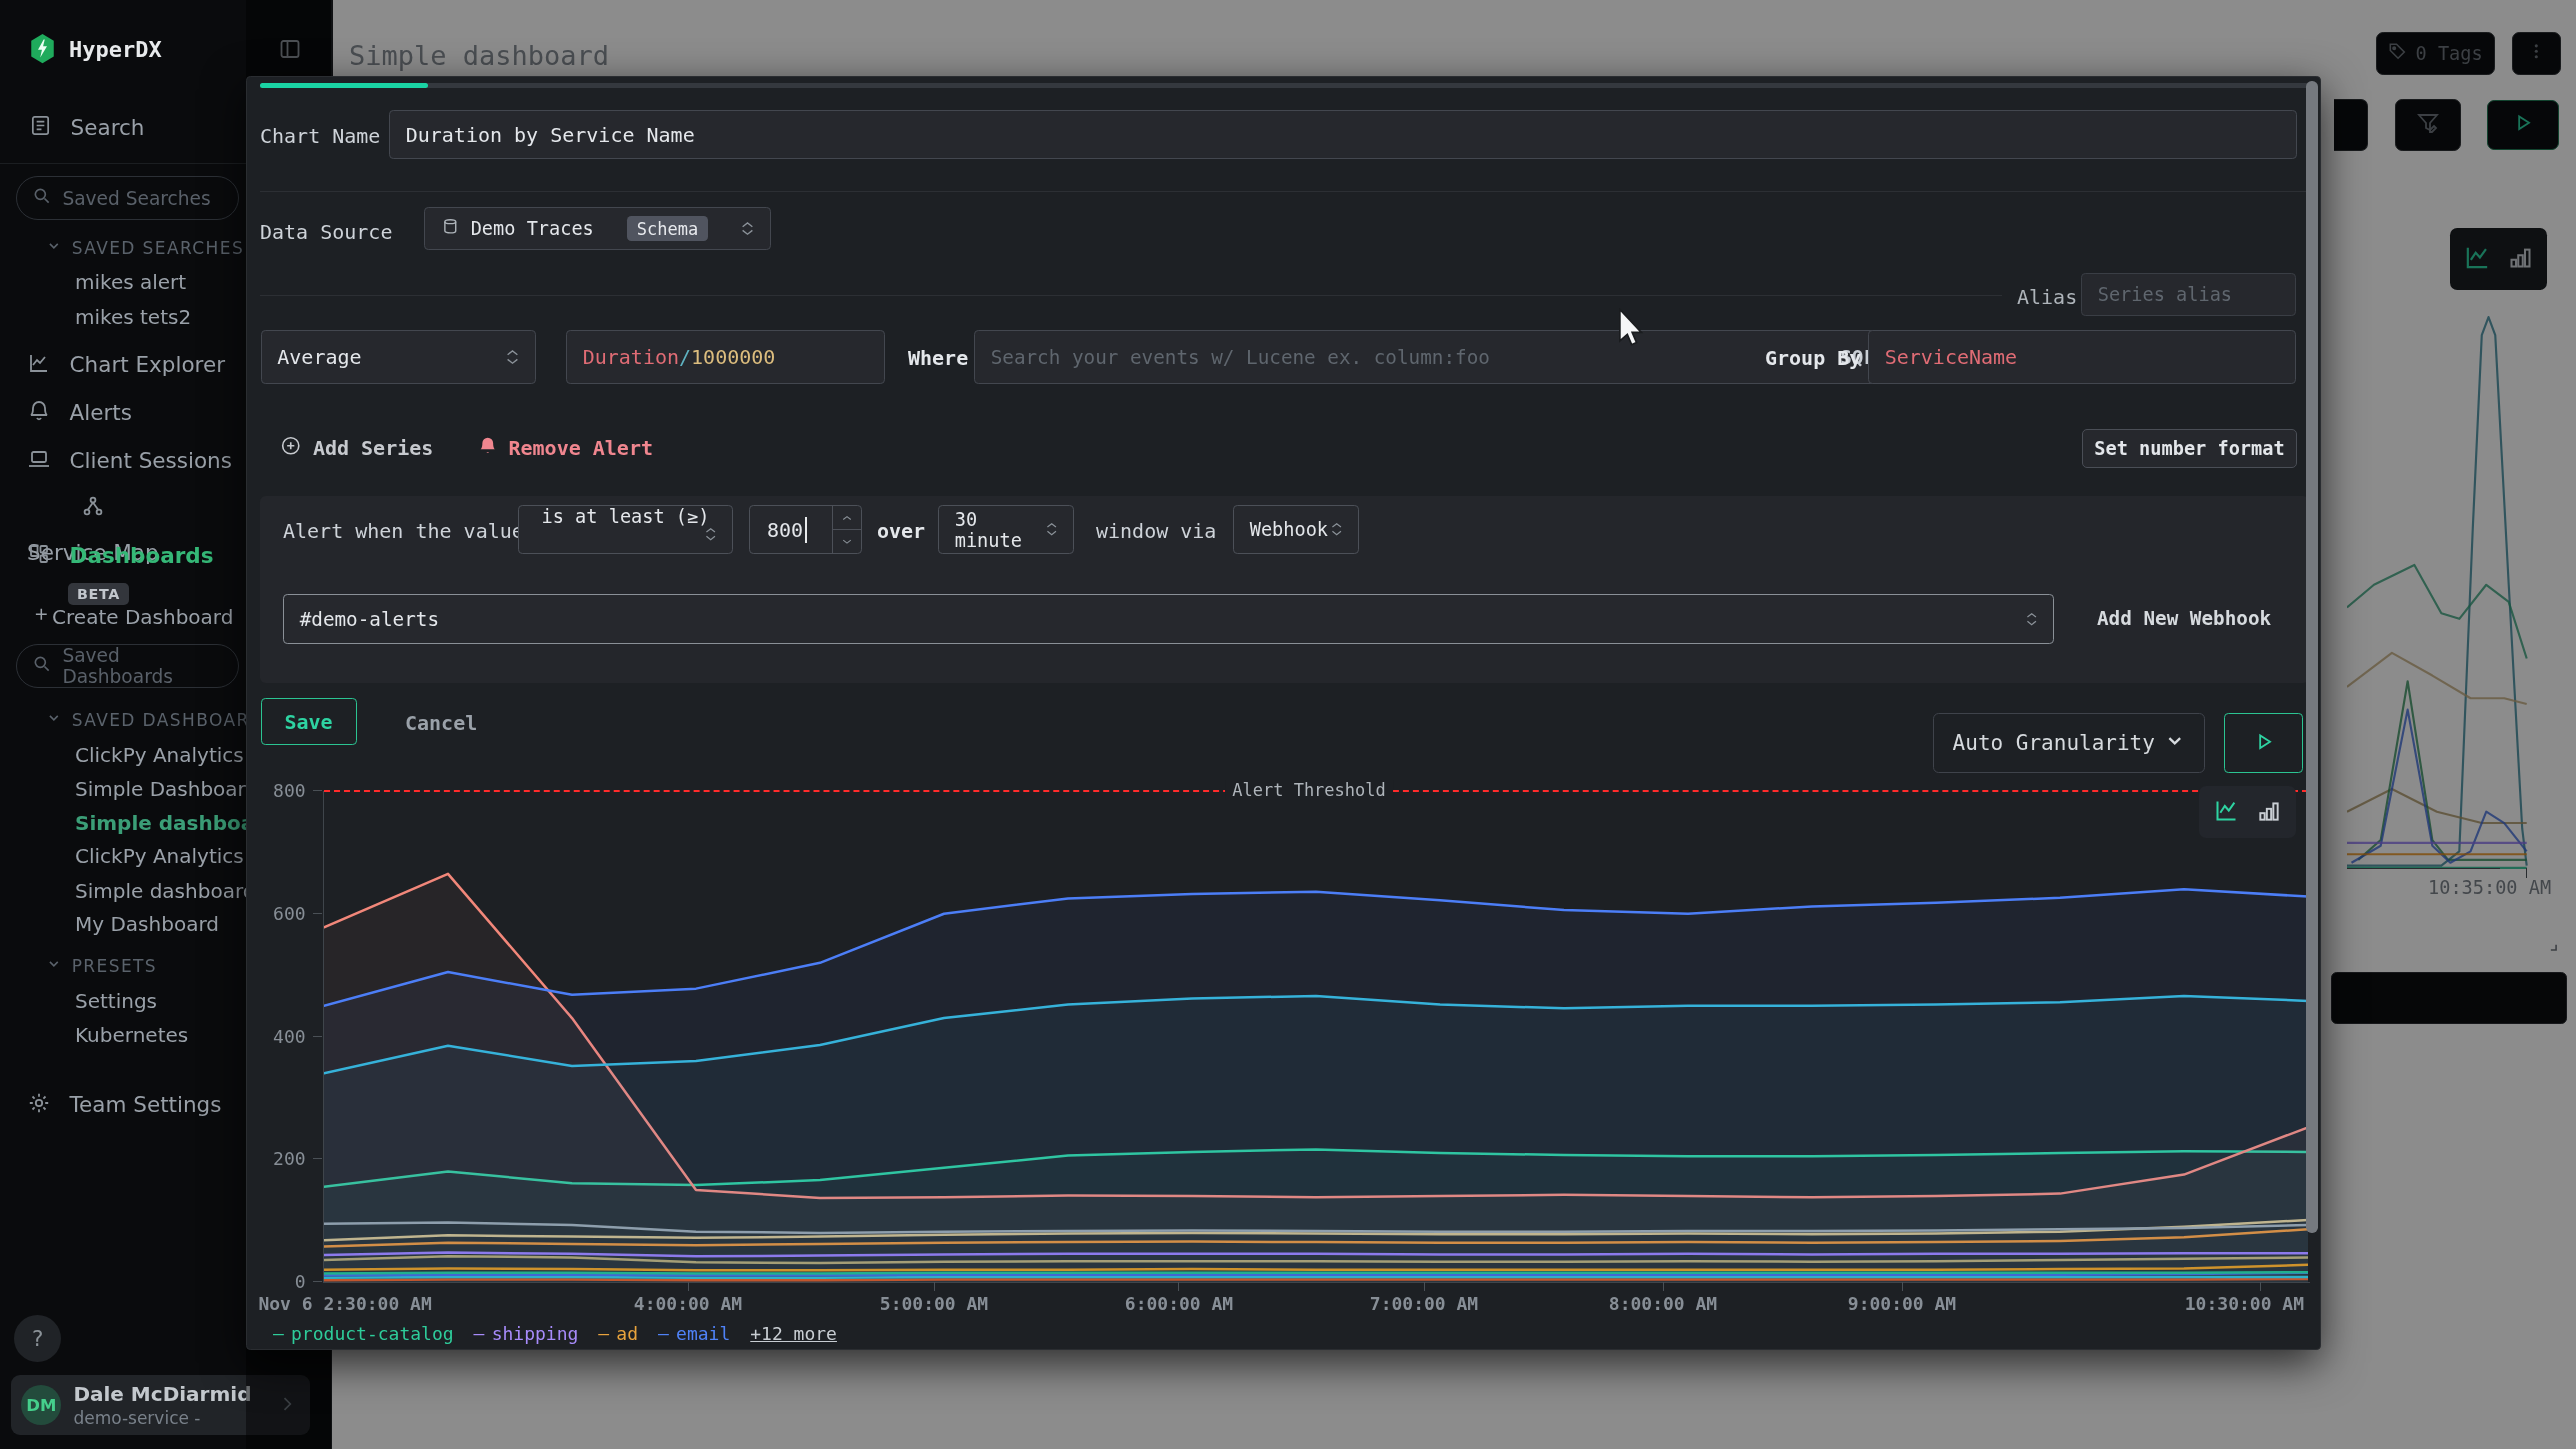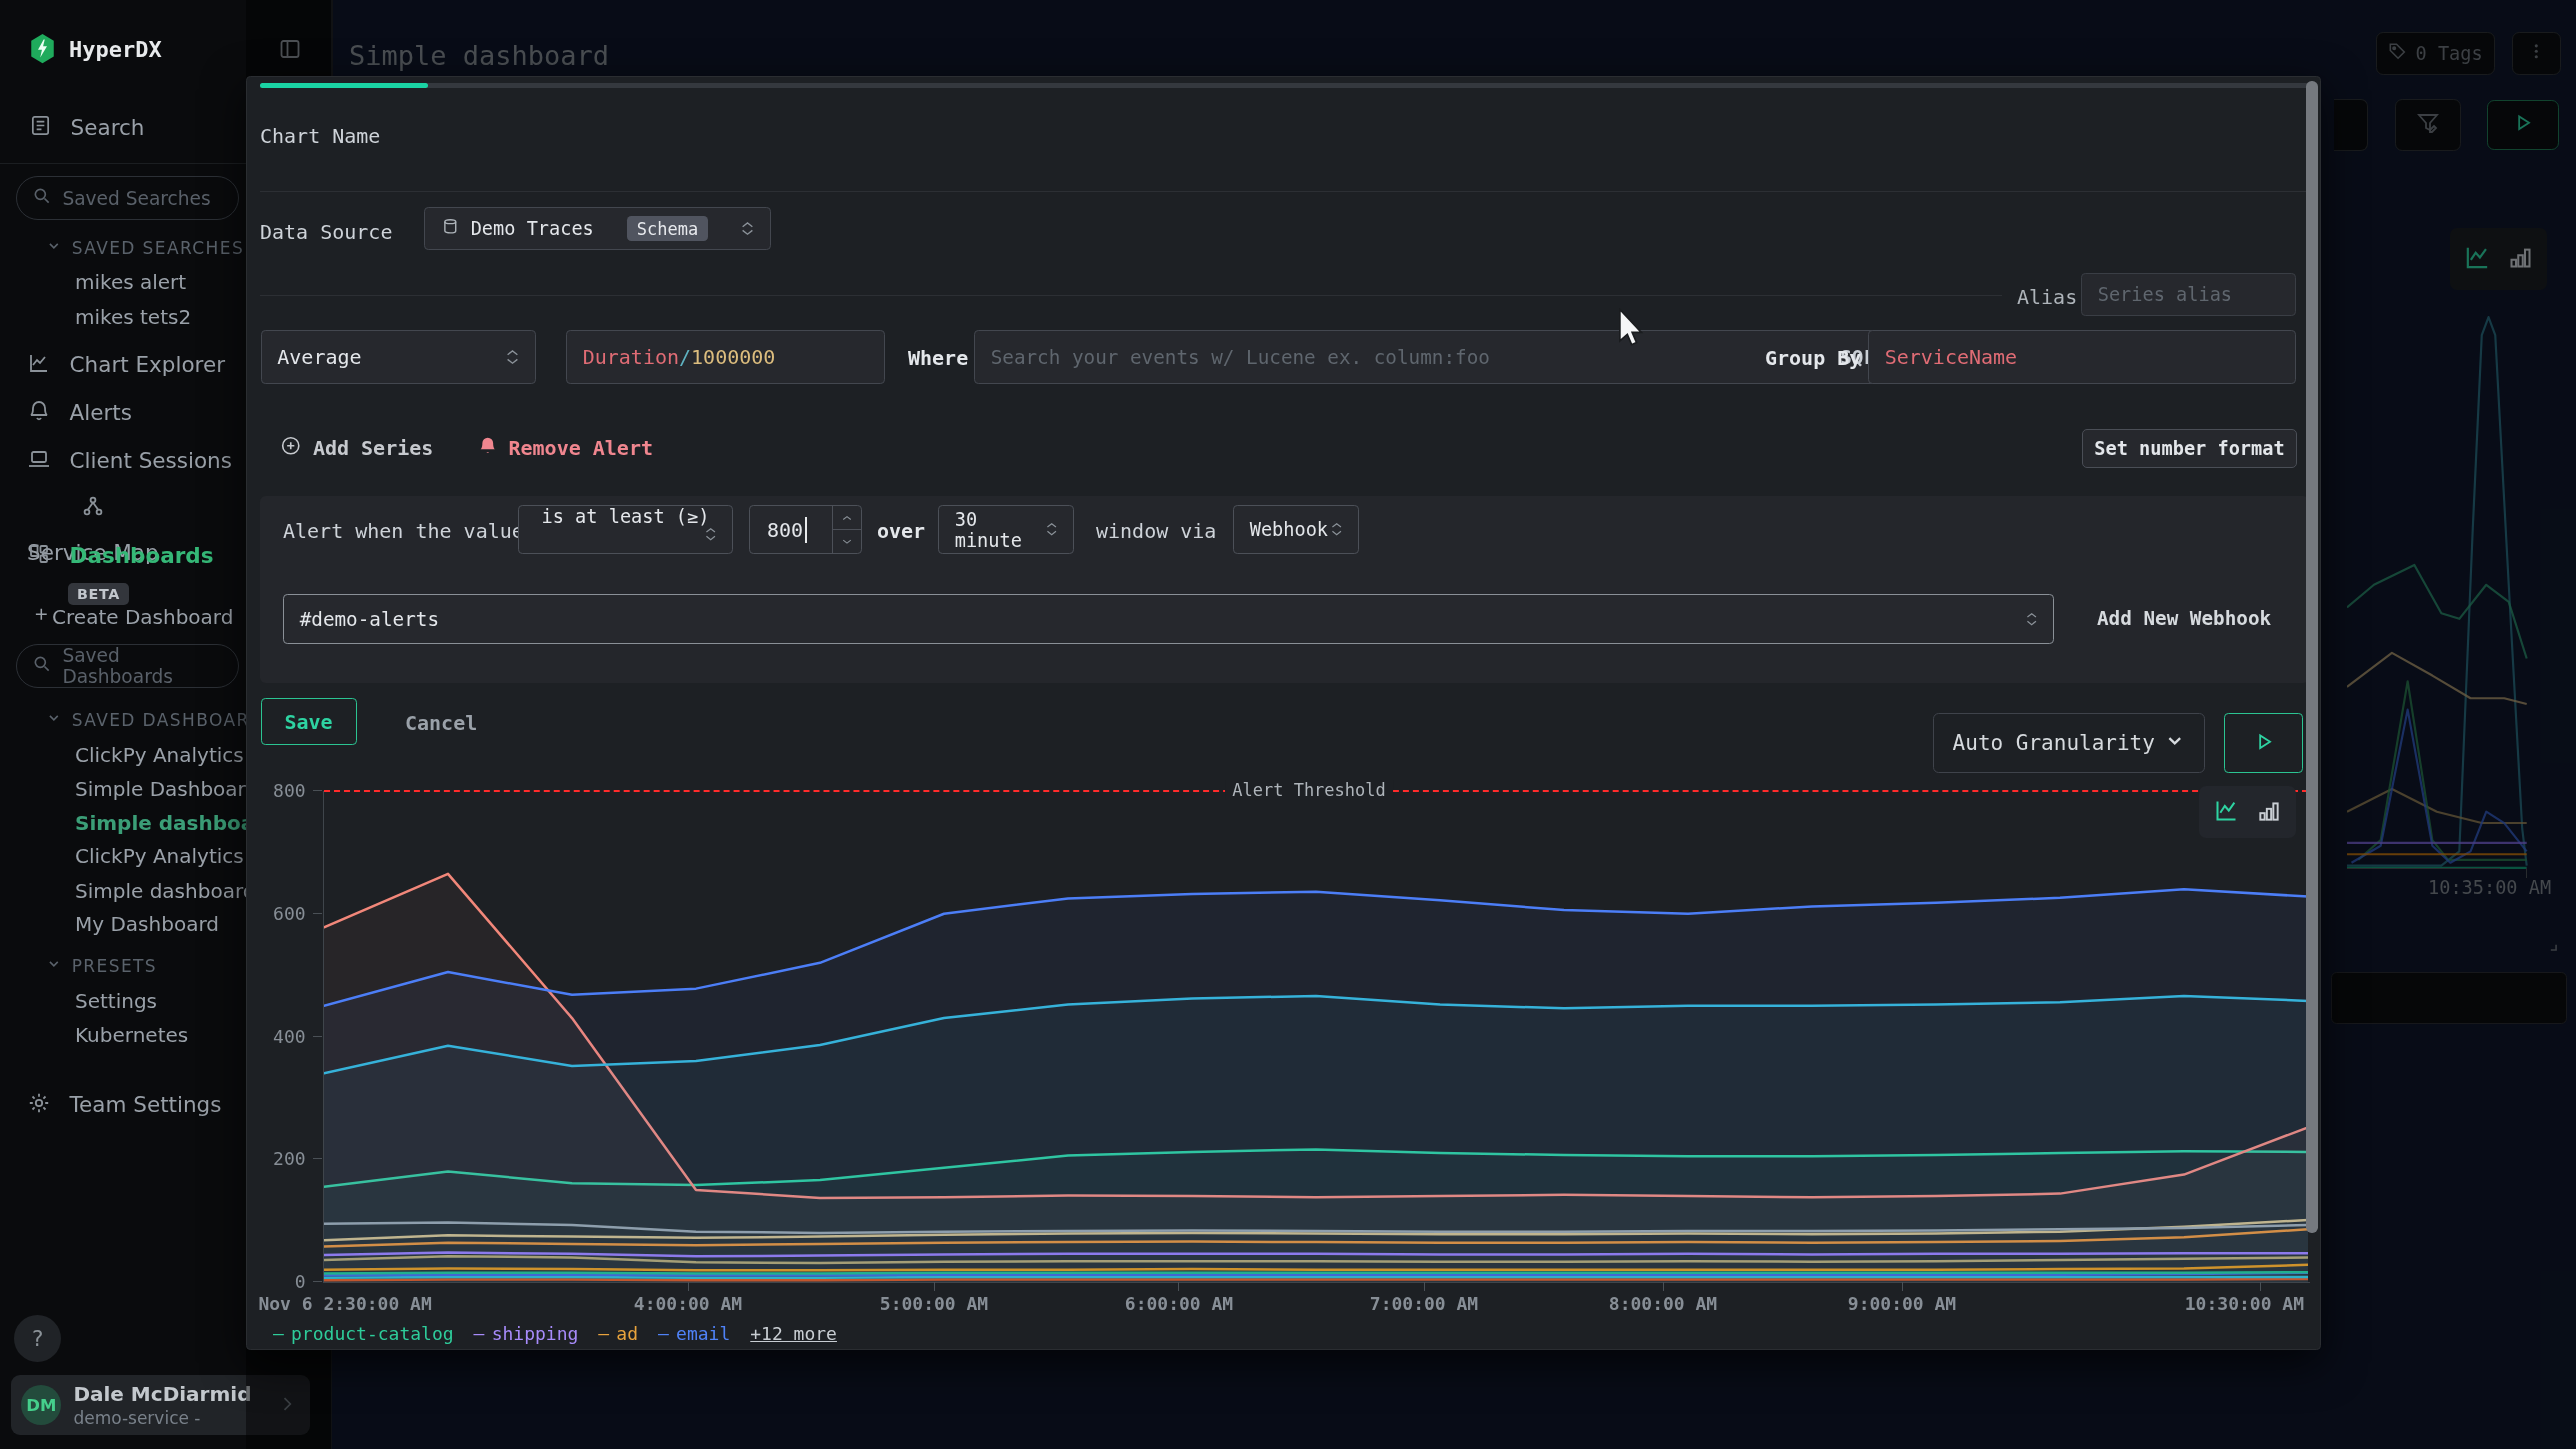--- a/index.html
+++ b/index.html
@@ -6,7 +6,7 @@
   html,body { background:#050608; }
   #screen {
     position:relative; width:2576px; height:1450px; overflow:hidden;
-    background:#0f172a;
+    background:#ffffff;
     font-family:"DejaVu Sans Mono", monospace;
     color:#c9ced4;
   }

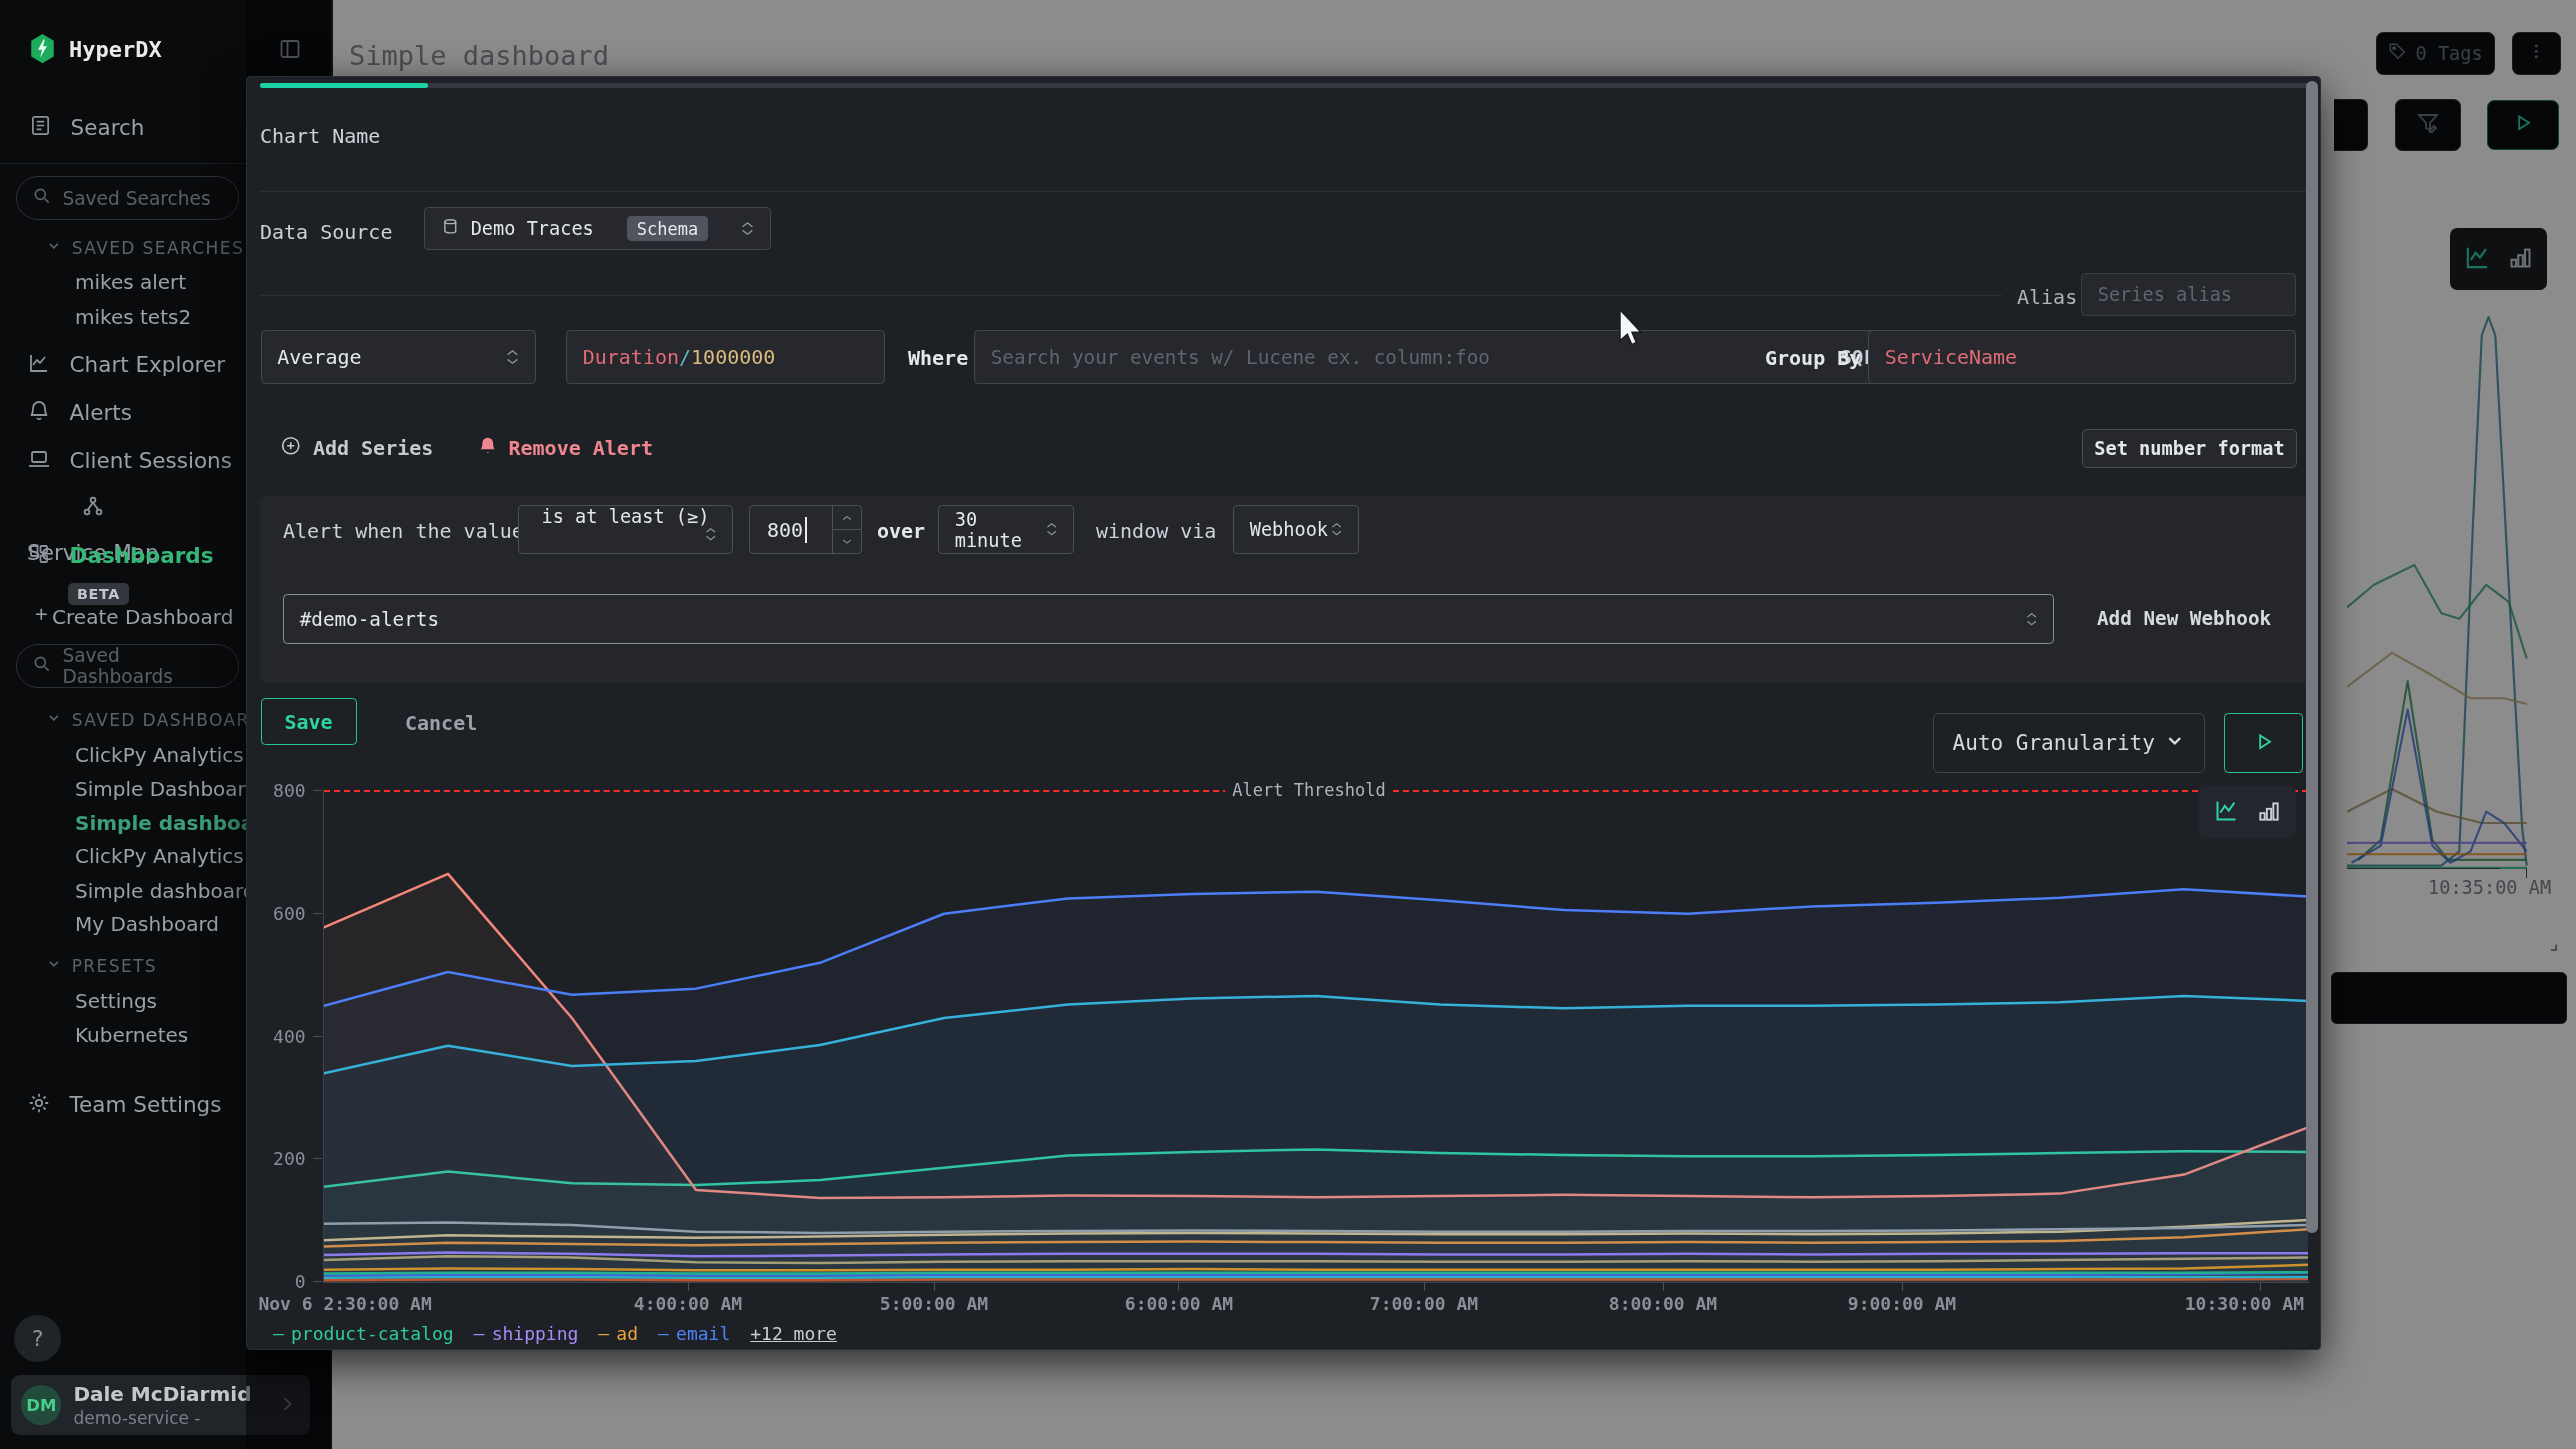--- a/index.html
+++ b/index.html
@@ -256,6 +256,9 @@
     </div>
 
     <div class="abs m-label" style="left:13px;top:47px;">Chart Name</div>
+    <div class="inp" style="left:142px;top:33px;width:1908px;height:49px;">
+      <span>Duration by Service Name</span>
+    </div>
 
     <div class="divider" style="left:13px;top:114px;width:2049px;"></div>
 

